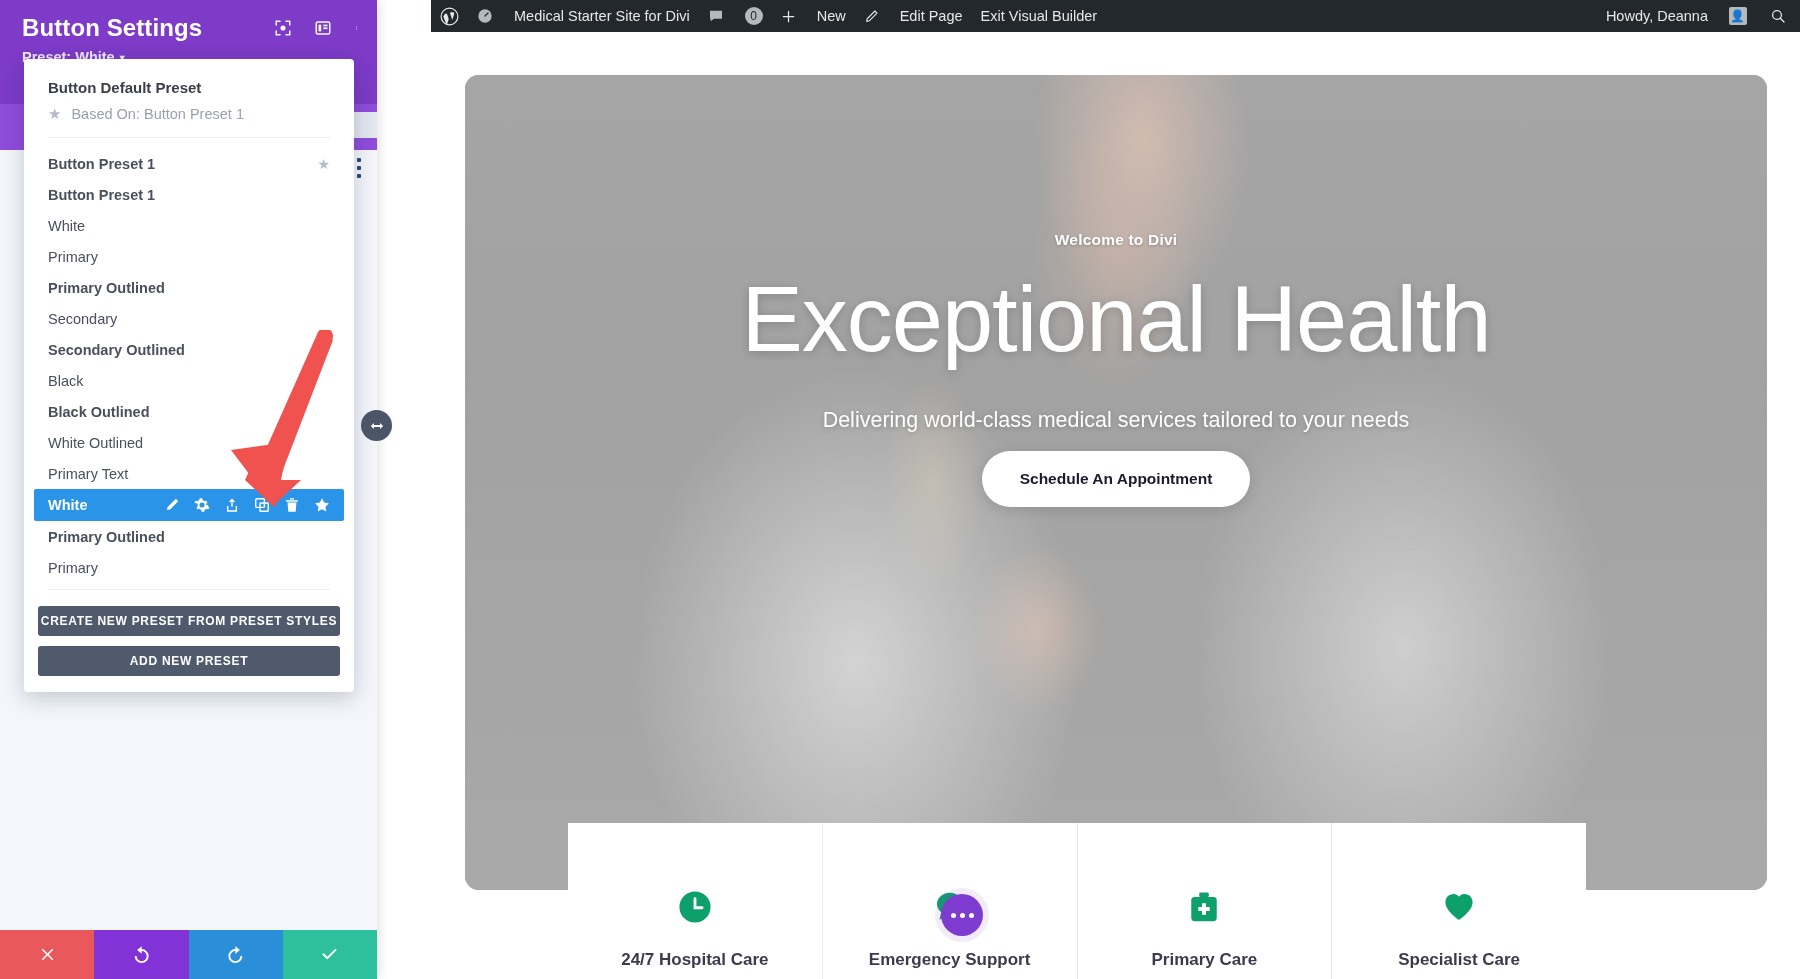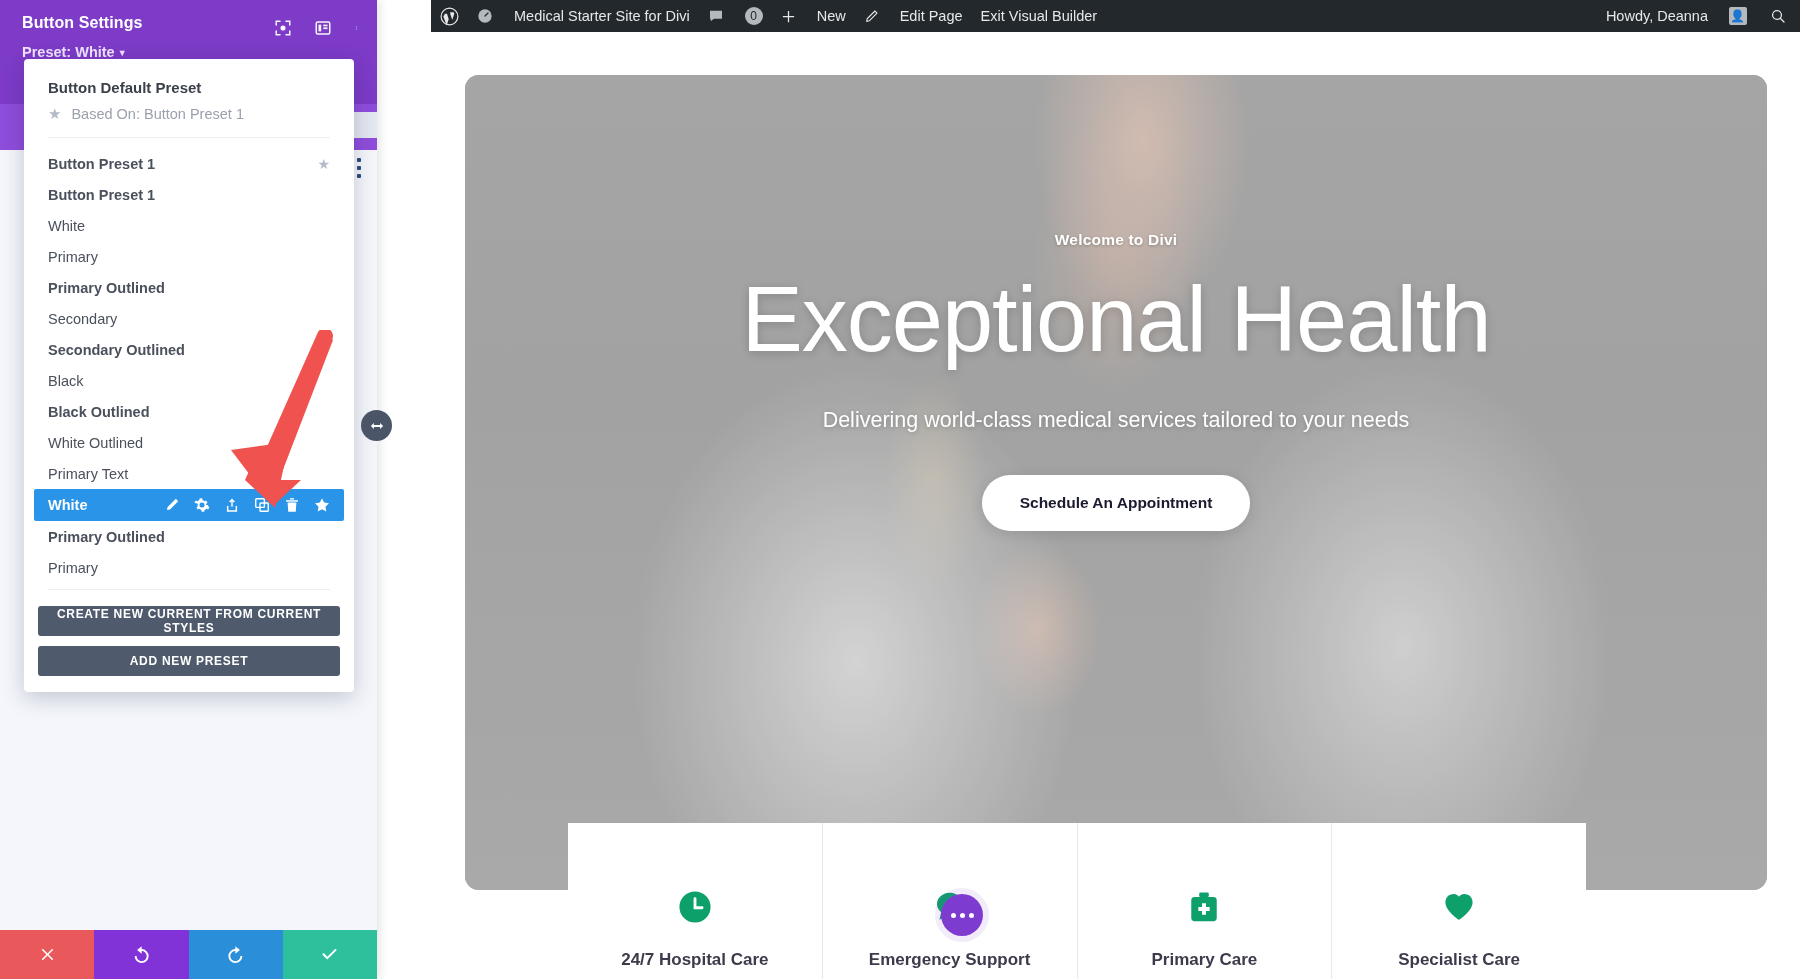--- a/index.html
+++ b/index.html
@@ -124,7 +124,7 @@
     padding:14px 18px 0 22px; color:#fff;
   }
   .panel-header .ph-top { display:flex; align-items:flex-start; }
-  .panel-title { font-size:16px; font-weight:700; letter-spacing:.1px; }
+  .panel-title { font-size:24px; font-weight:700; letter-spacing:.1px; }
   .ph-icons { margin-left:auto; display:flex; align-items:center; gap:22px; padding-top:5px; }
   .ph-ico { width:18px; height:18px; cursor:pointer; opacity:.95; }
   .preset-line {

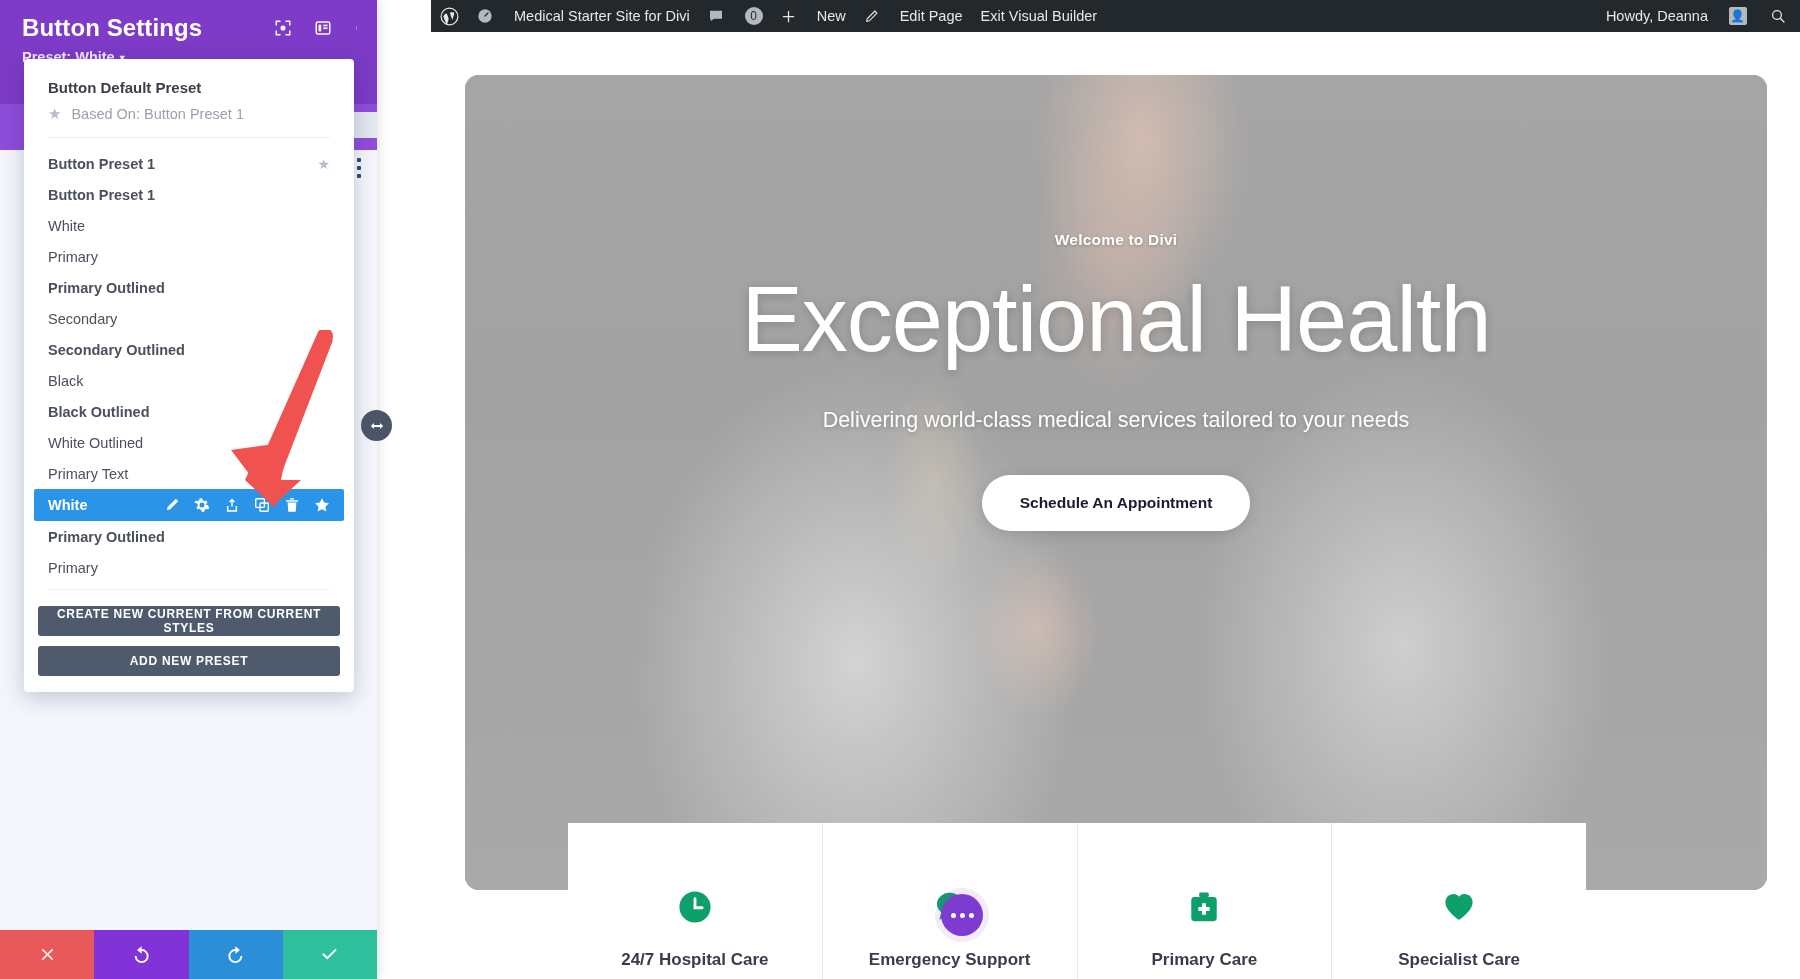--- a/index.html
+++ b/index.html
@@ -78,7 +78,7 @@
     text-shadow:0 1px 5px rgba(0,0,0,.22);
   }
   .hero-btn {
-    margin-top:42px; background:#fff; color:#1b1b2f;
+    margin-top:18px; background:#fff; color:#1b1b2f;
     border:none; border-radius:40px; padding:19px 38px;
     font-size:15.5px; font-weight:700; cursor:pointer;
     font-family:"Liberation Sans", sans-serif;

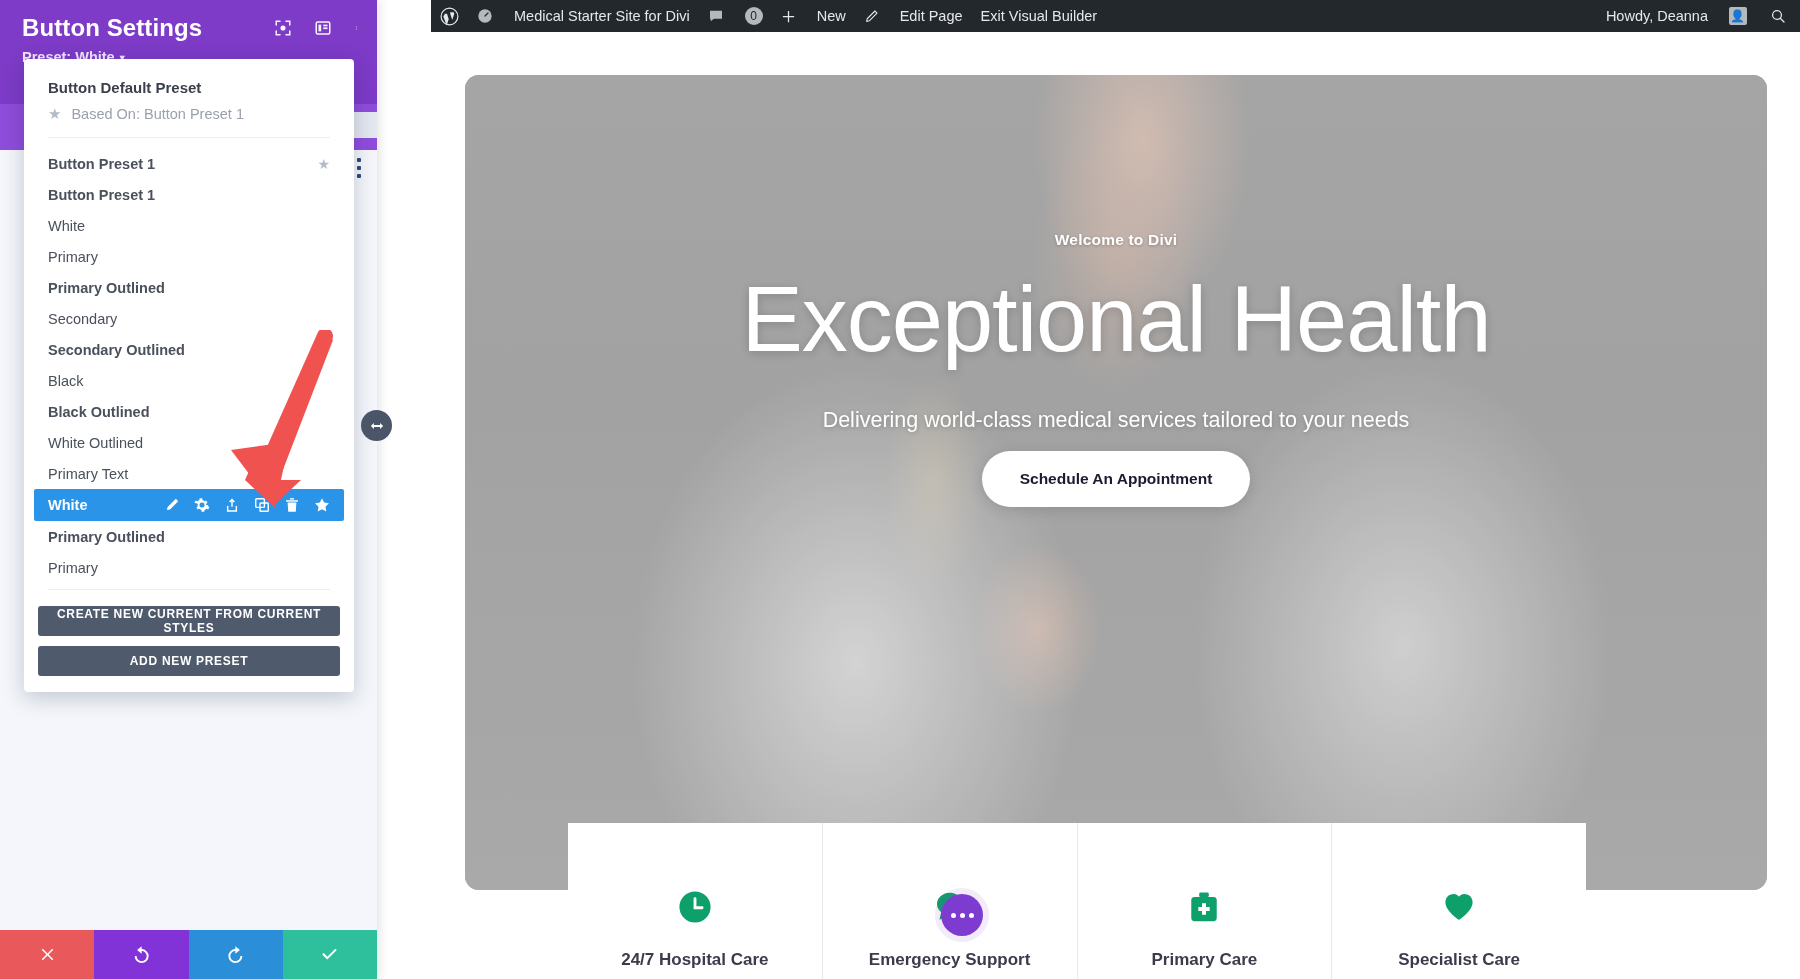--- a/index.html
+++ b/index.html
@@ -453,7 +453,7 @@
 
       <div class="pd-sep"></div>
       <div class="pd-foot">
-        <button class="pd-btn">CREATE NEW CURRENT FROM CURRENT STYLES</button>
+        <button class="pd-btn">CREATE NEW PRESET FROM PRESET STYLES</button>
         <button class="pd-btn">ADD NEW PRESET</button>
       </div>
     </div>

